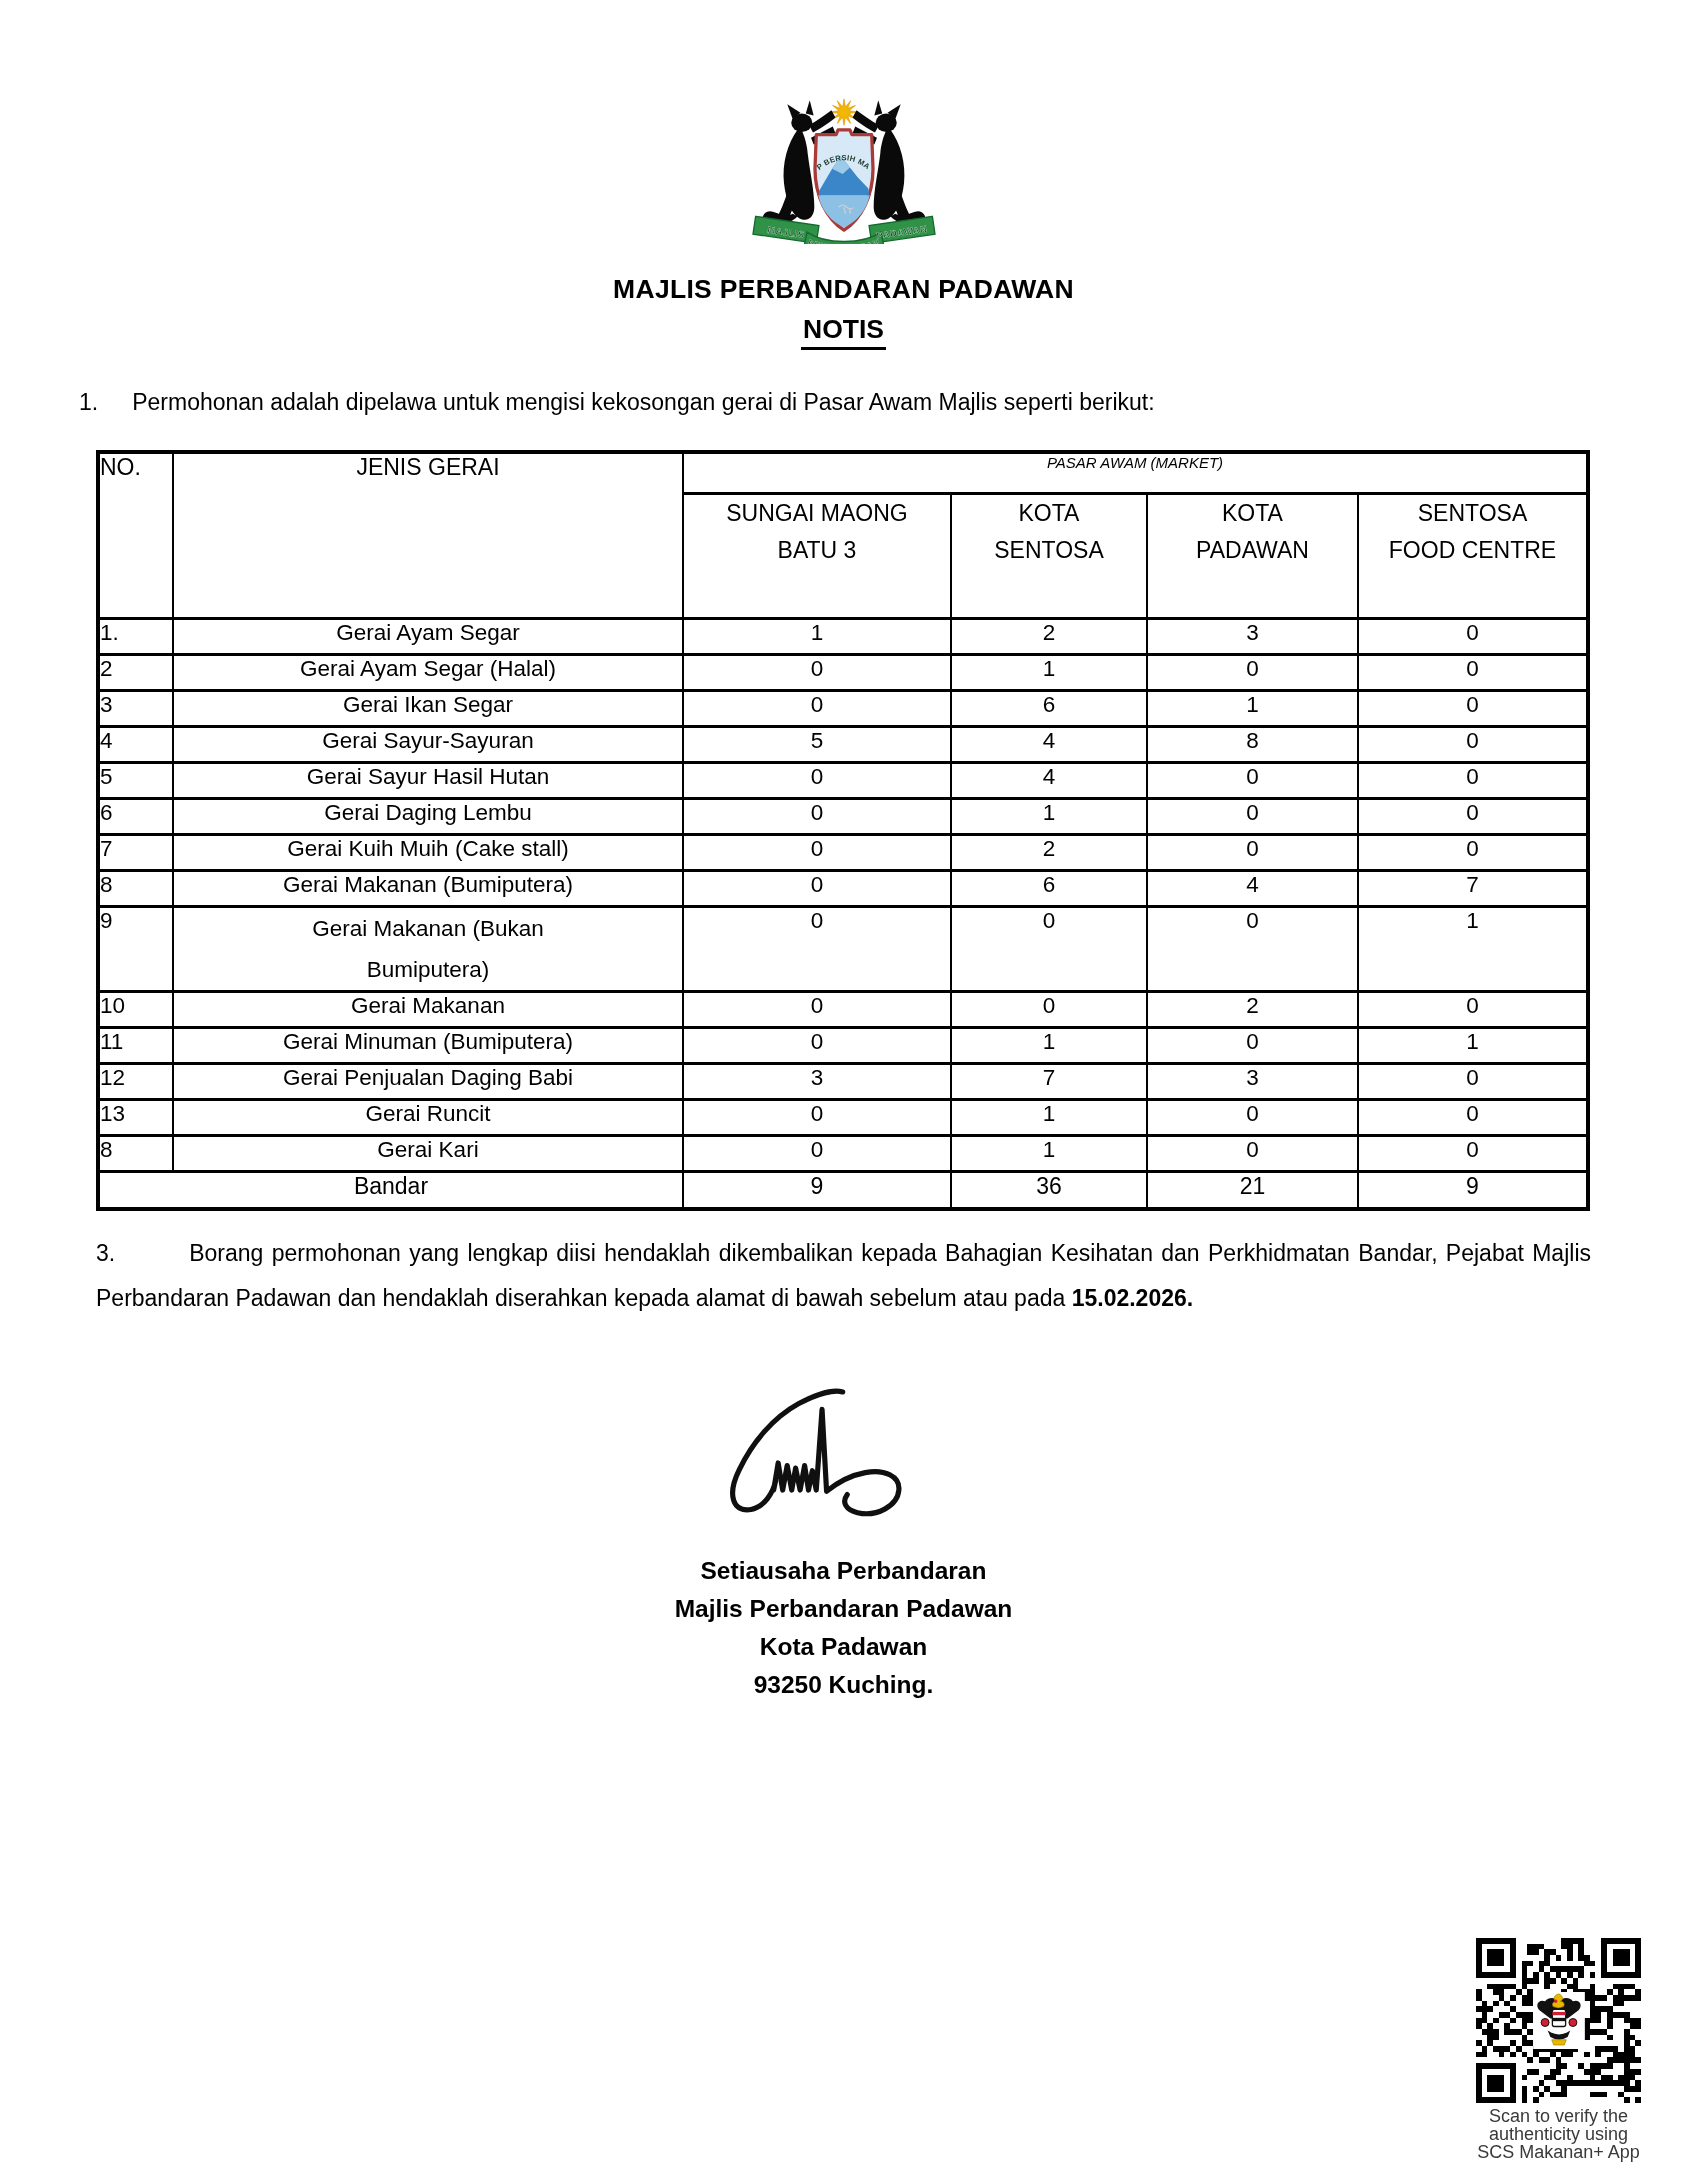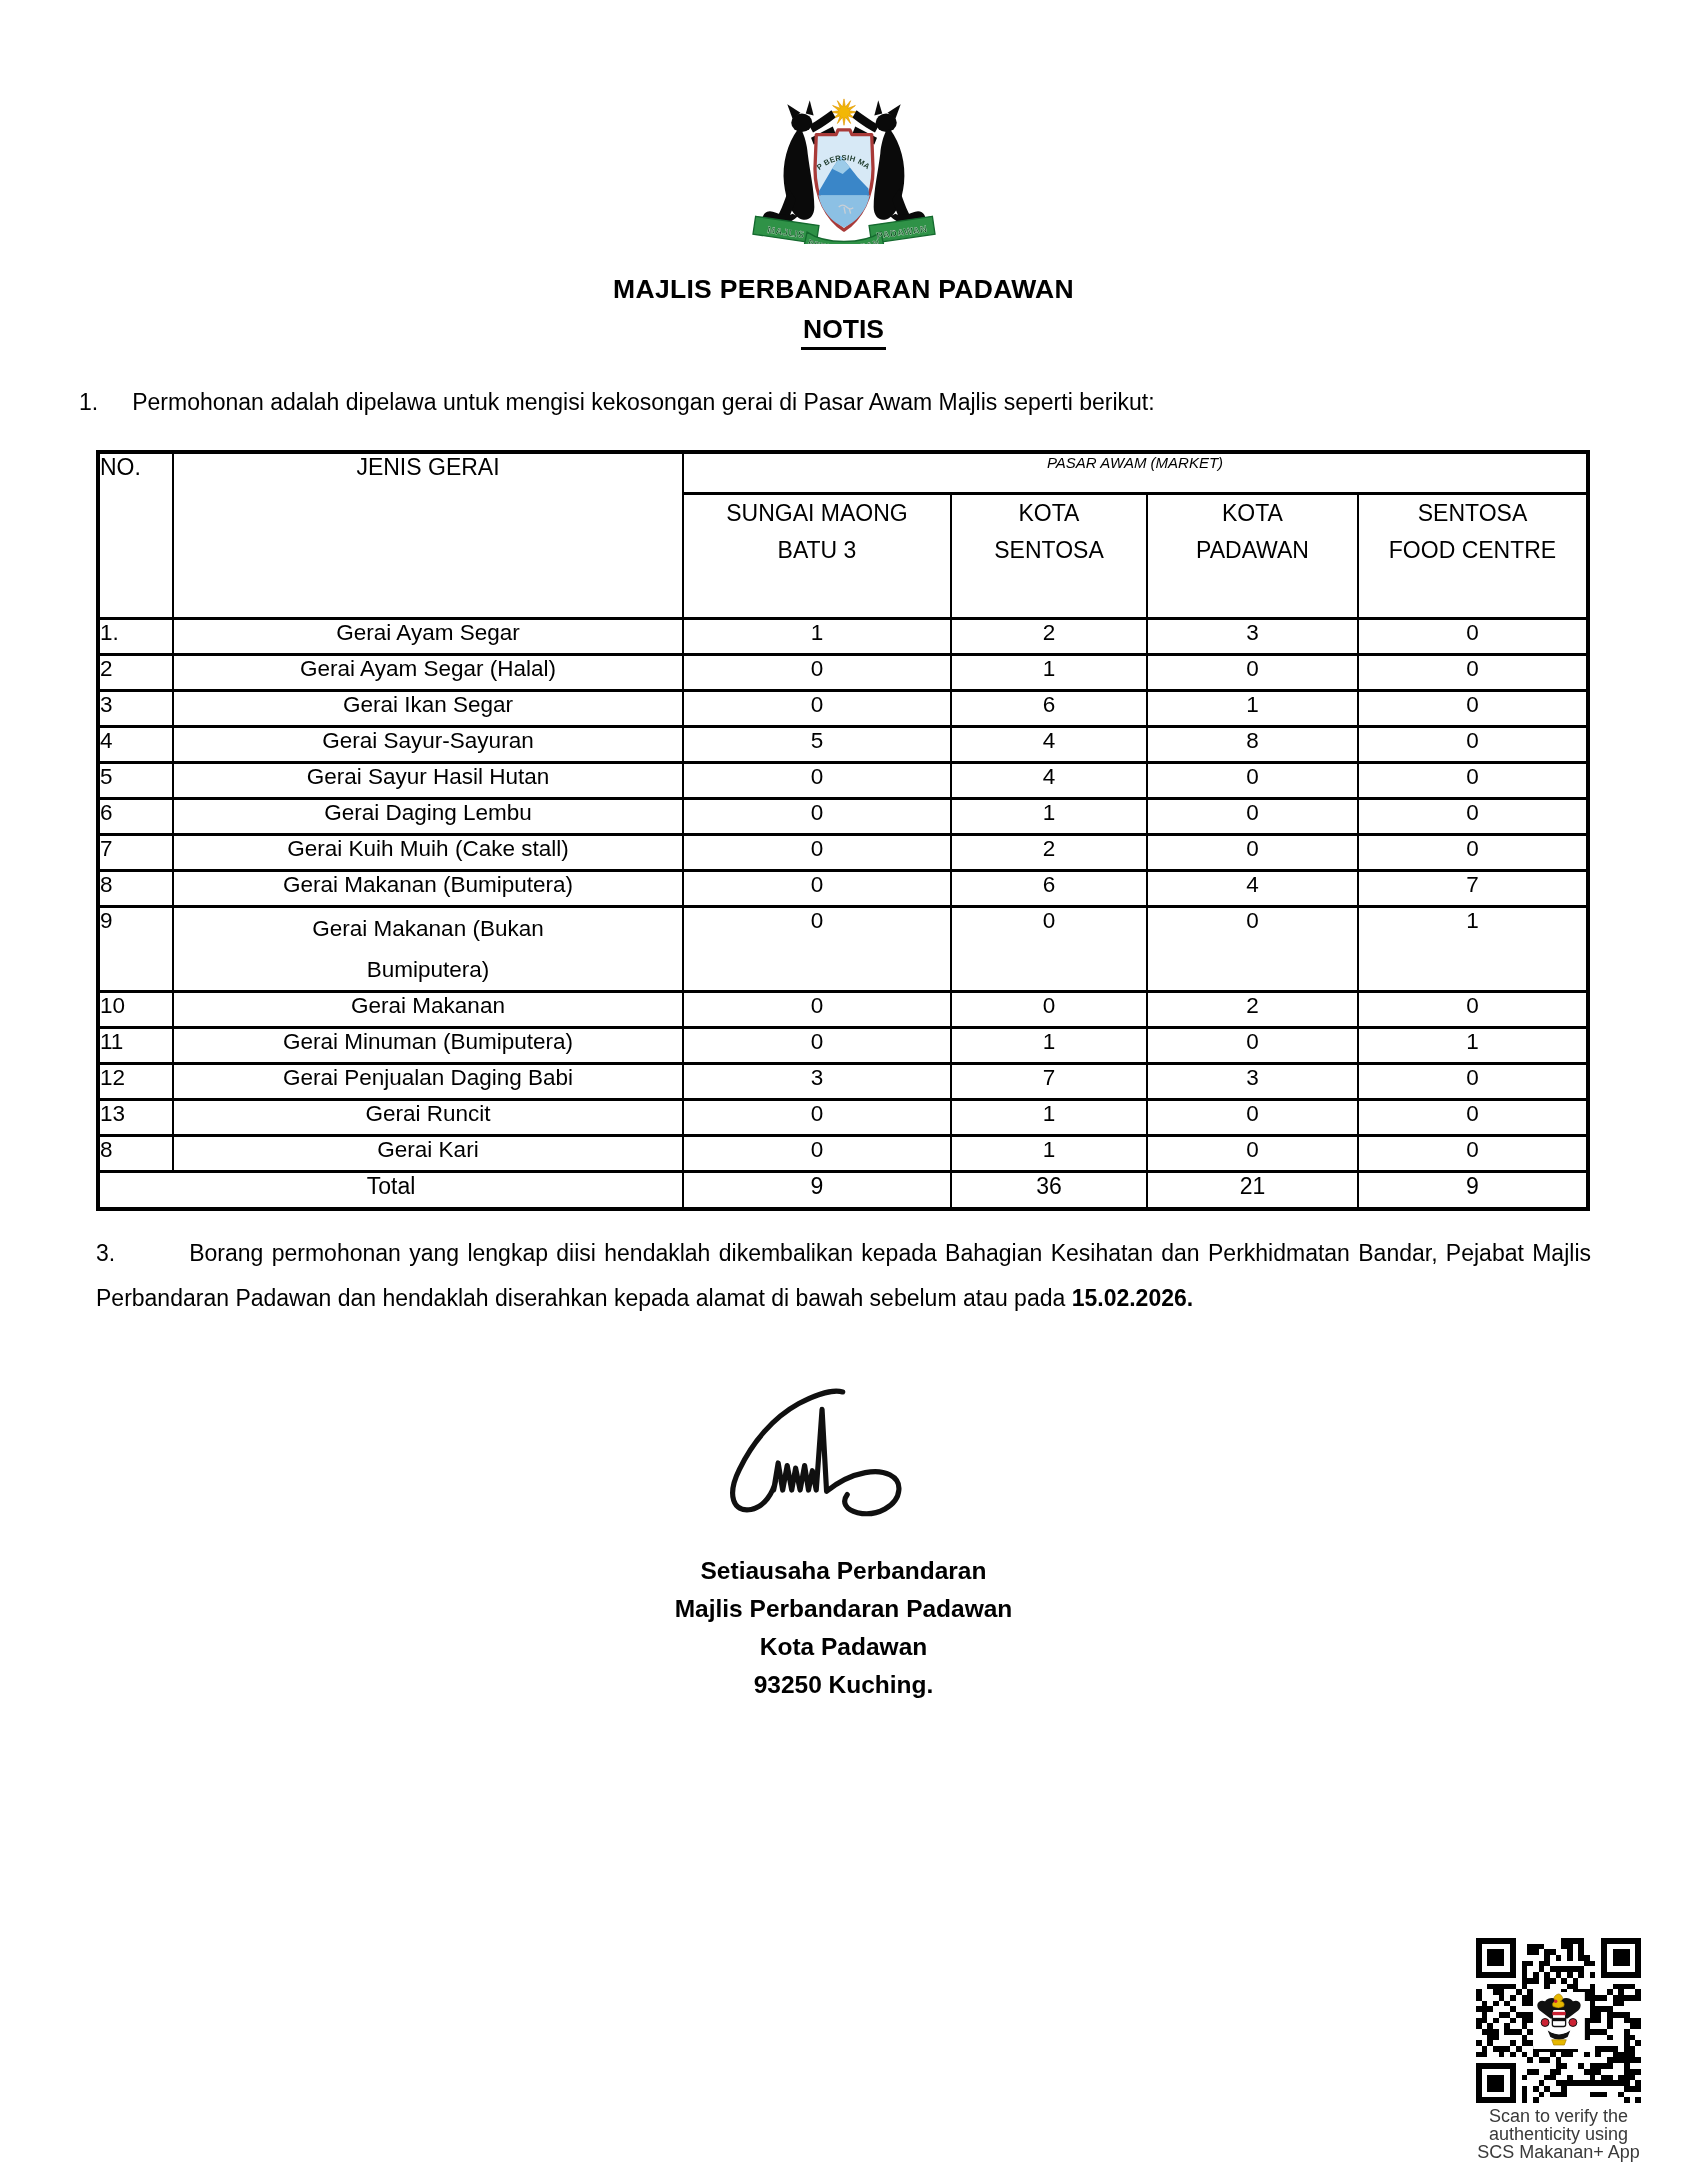--- a/index.html
+++ b/index.html
@@ -266,7 +266,7 @@
       <td class="c-val">0</td>
     </tr>
     <tr>
-      <td class="c-total-label" colspan="2">Total</td>
+      <td class="c-total-label" colspan="2">Bandar</td>
       <td class="c-total-val">9</td>
       <td class="c-total-val">36</td>
       <td class="c-total-val">21</td>

